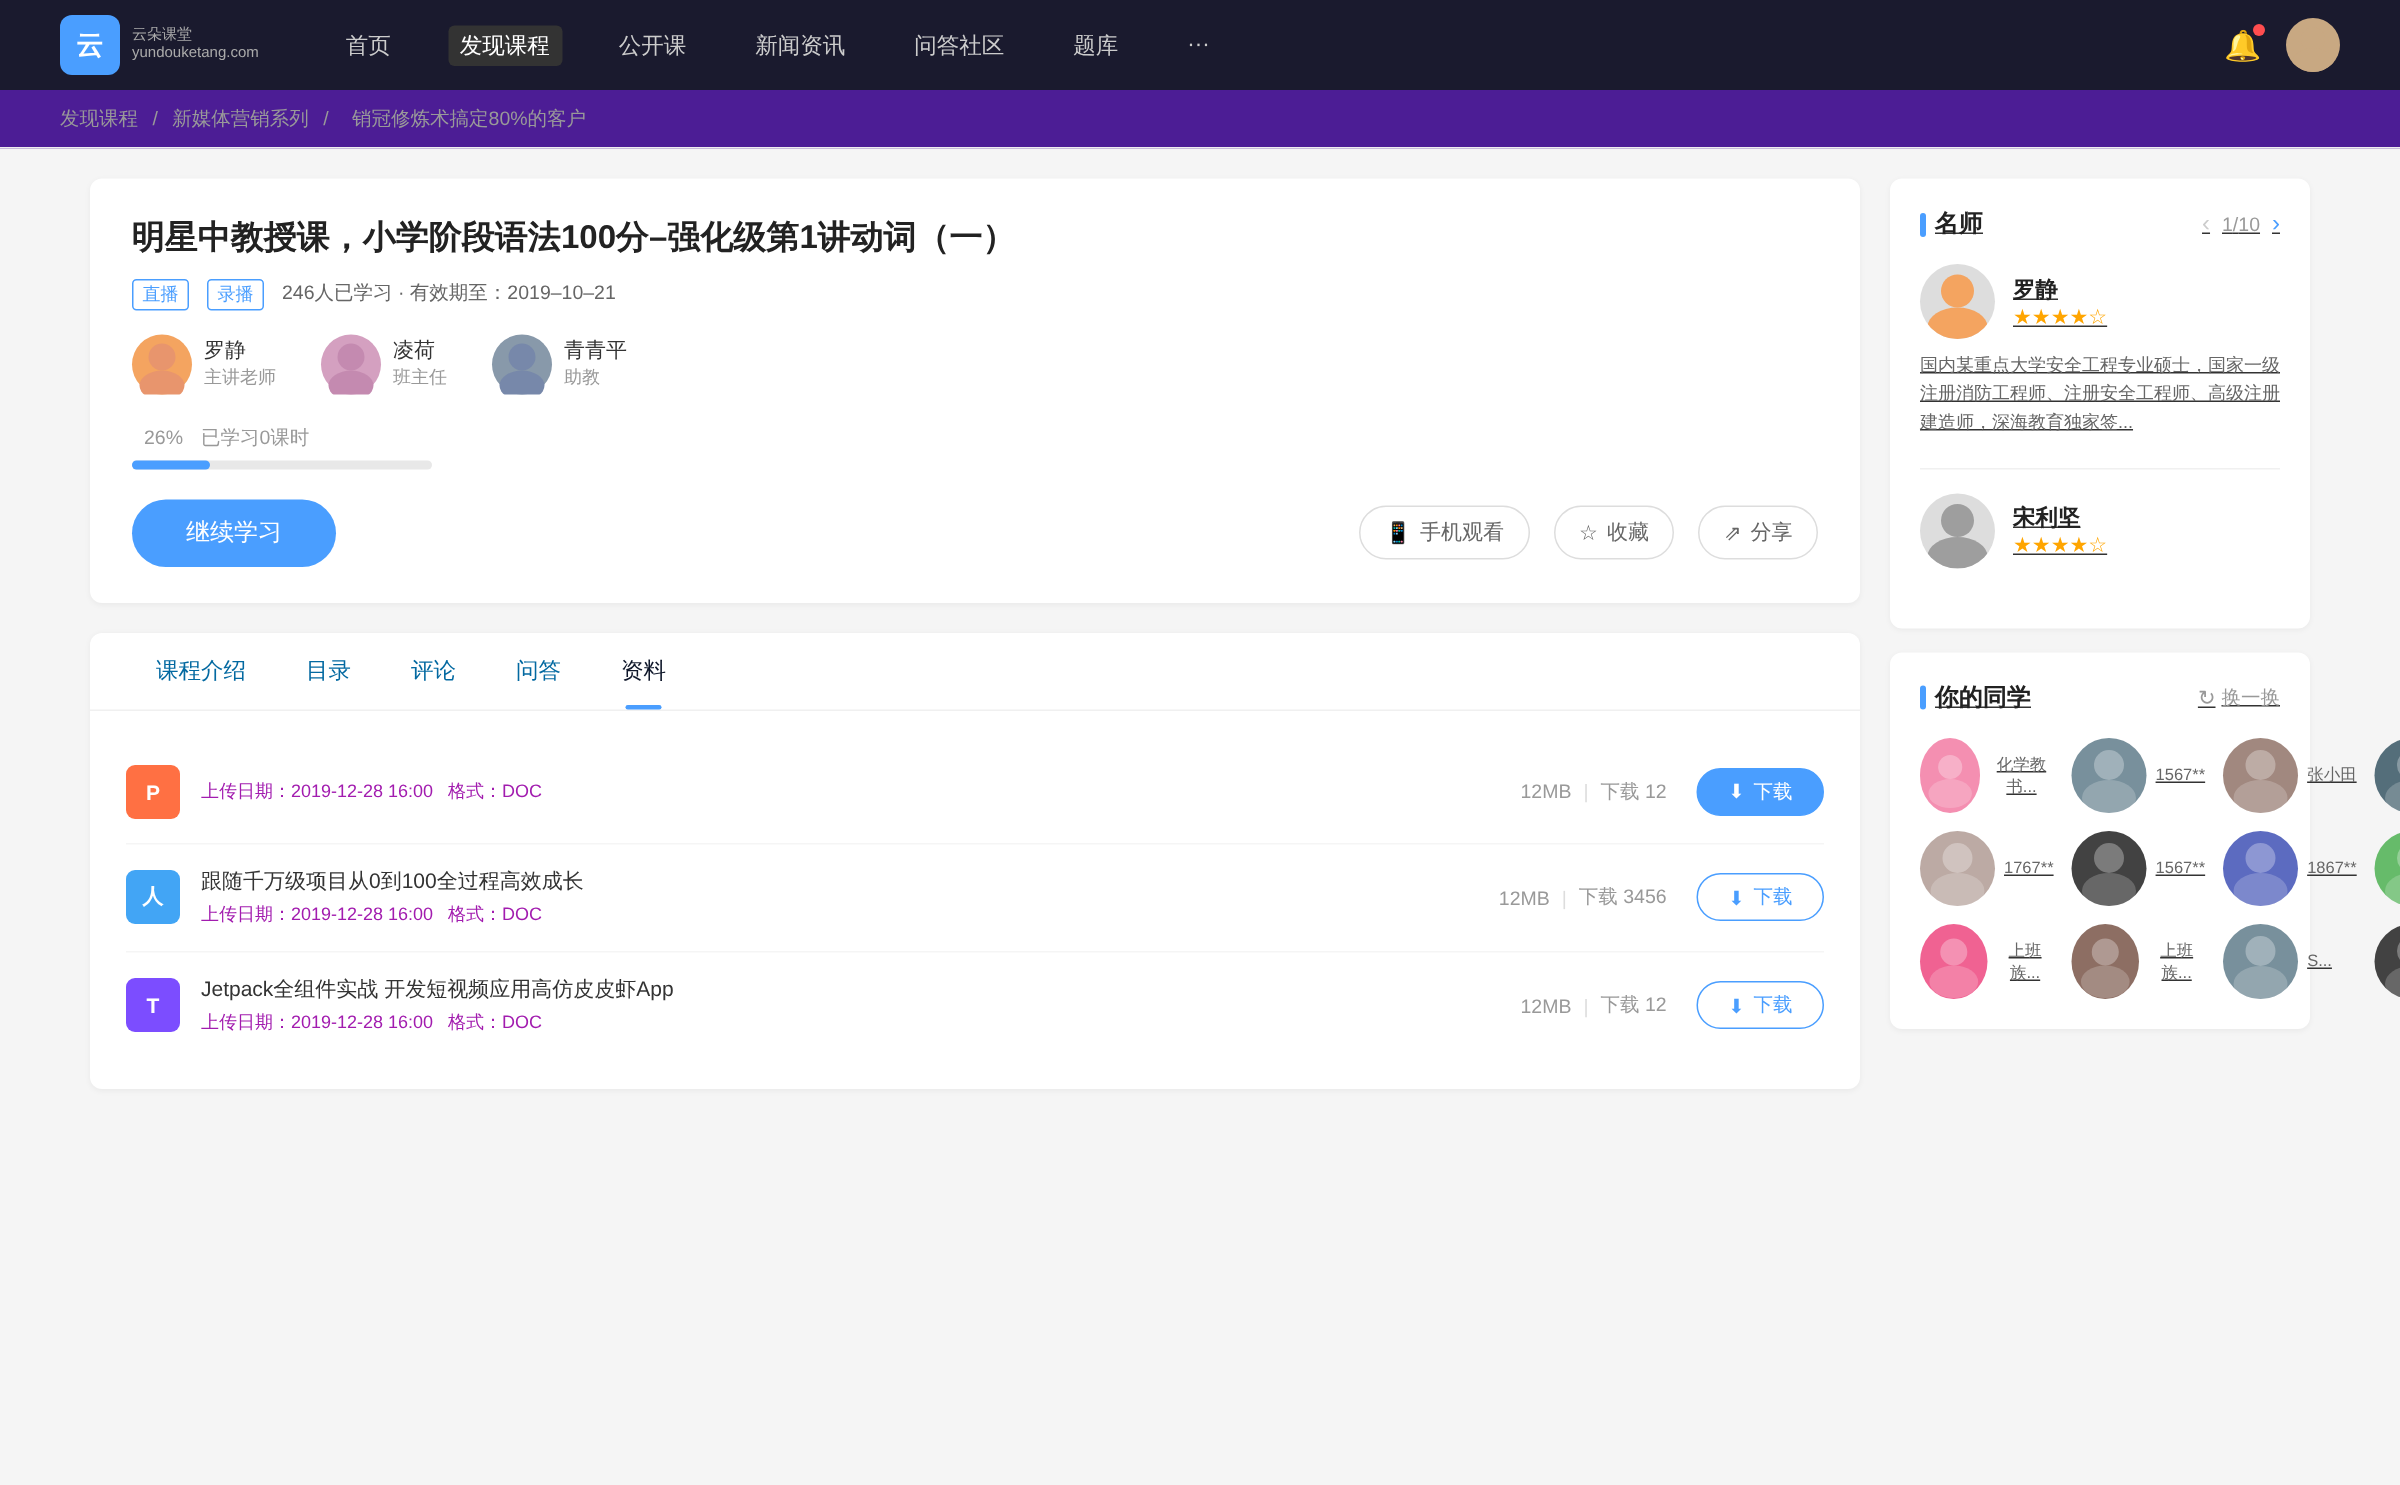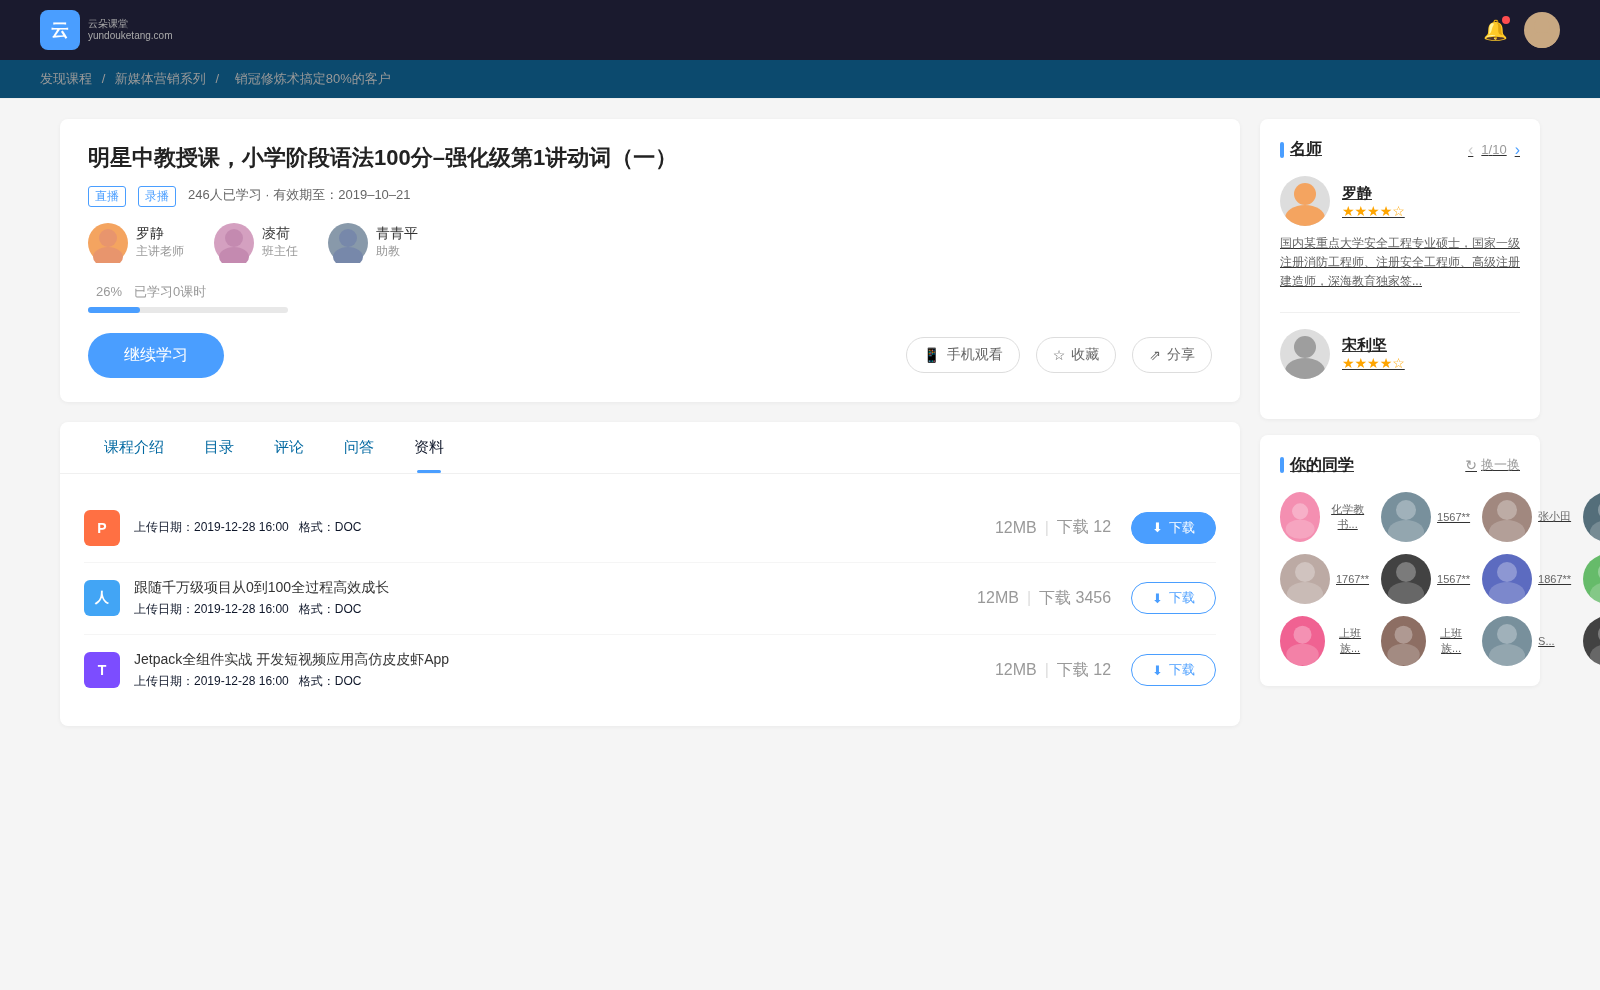--- a/index.html
+++ b/index.html
@@ -109,6 +109,15 @@
       <span>yundouketang.com</span>
     </div>
   </div>
+  <nav class="nav-items">
+    <a class="nav-item">首页</a>
+    <a class="nav-item active">发现课程</a>
+    <a class="nav-item">公开课</a>
+    <a class="nav-item">新闻资讯</a>
+    <a class="nav-item">问答社区</a>
+    <a class="nav-item">题库</a>
+    <a class="nav-item">···</a>
+  </nav>
   <div class="header-right">
     <div class="bell-icon">
       🔔

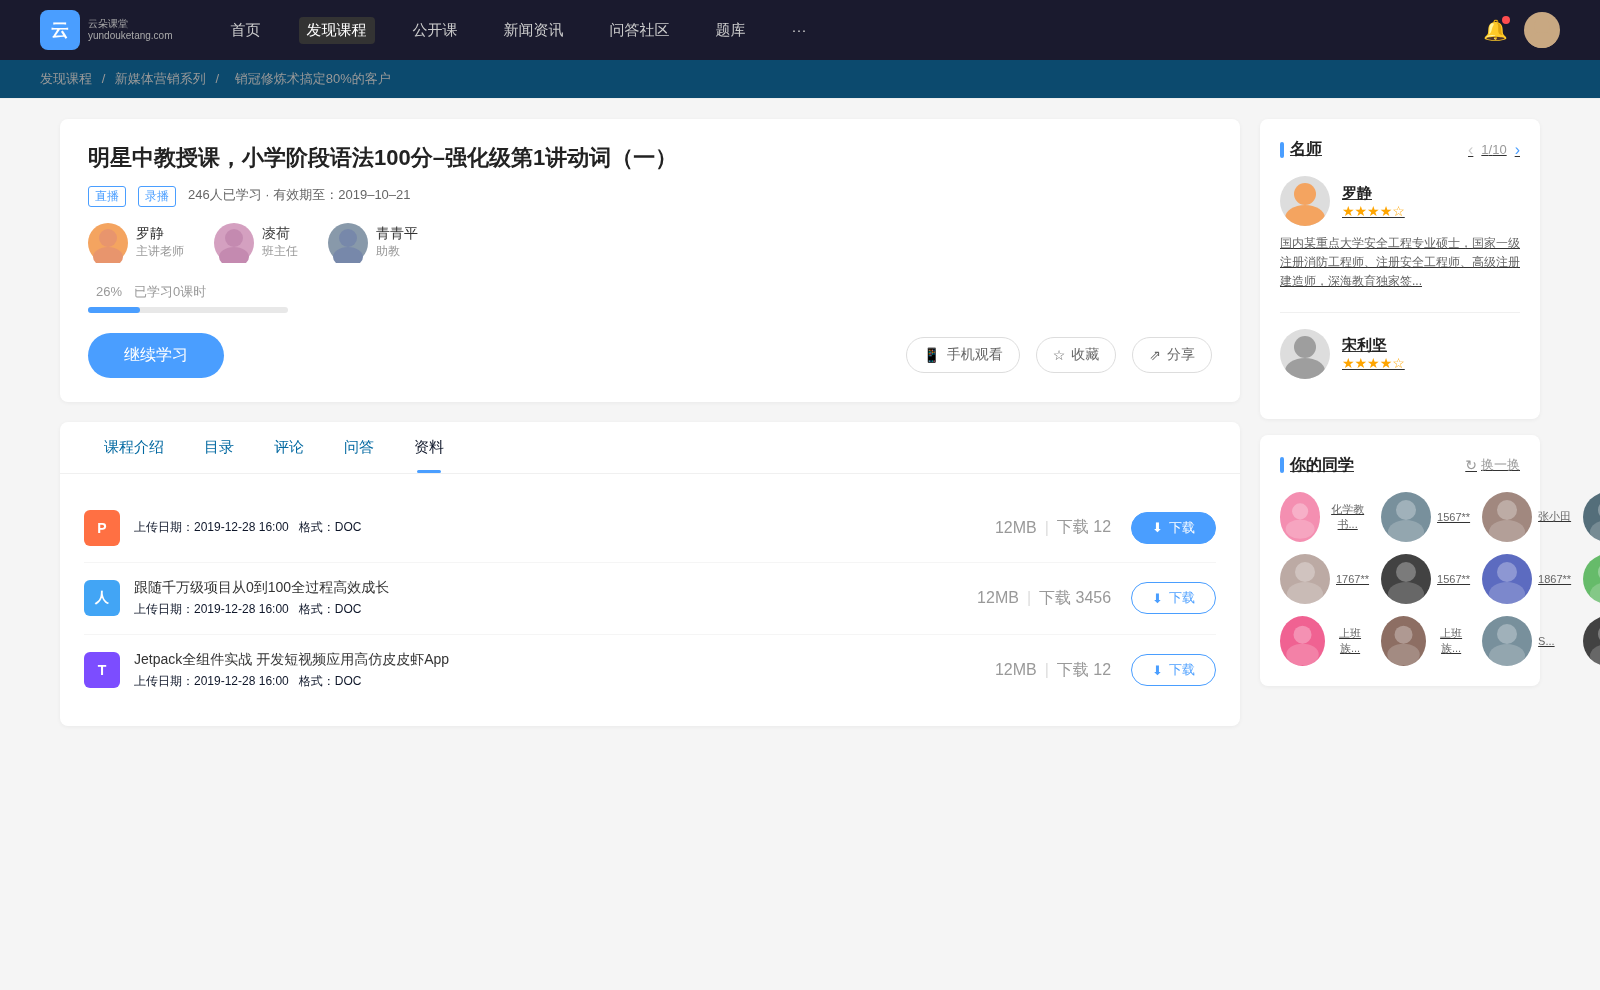--- a/index.html
+++ b/index.html
@@ -20,7 +20,7 @@
     .avatar { width: 36px; height: 36px; border-radius: 50%; background: #c8a882; display: flex; align-items: center; justify-content: center; overflow: hidden; cursor: pointer; }
 
     
-    .breadcrumb { background: #0c4a6e; padding: 10px 40px; font-size: 13px; color: #999; border-bottom: 1px solid #eee; }
+    .breadcrumb { background: #4c1d95; padding: 10px 40px; font-size: 13px; color: #999; border-bottom: 1px solid #eee; }
     .breadcrumb a { color: #999; text-decoration: none; }
     .breadcrumb span { margin: 0 6px; }
 

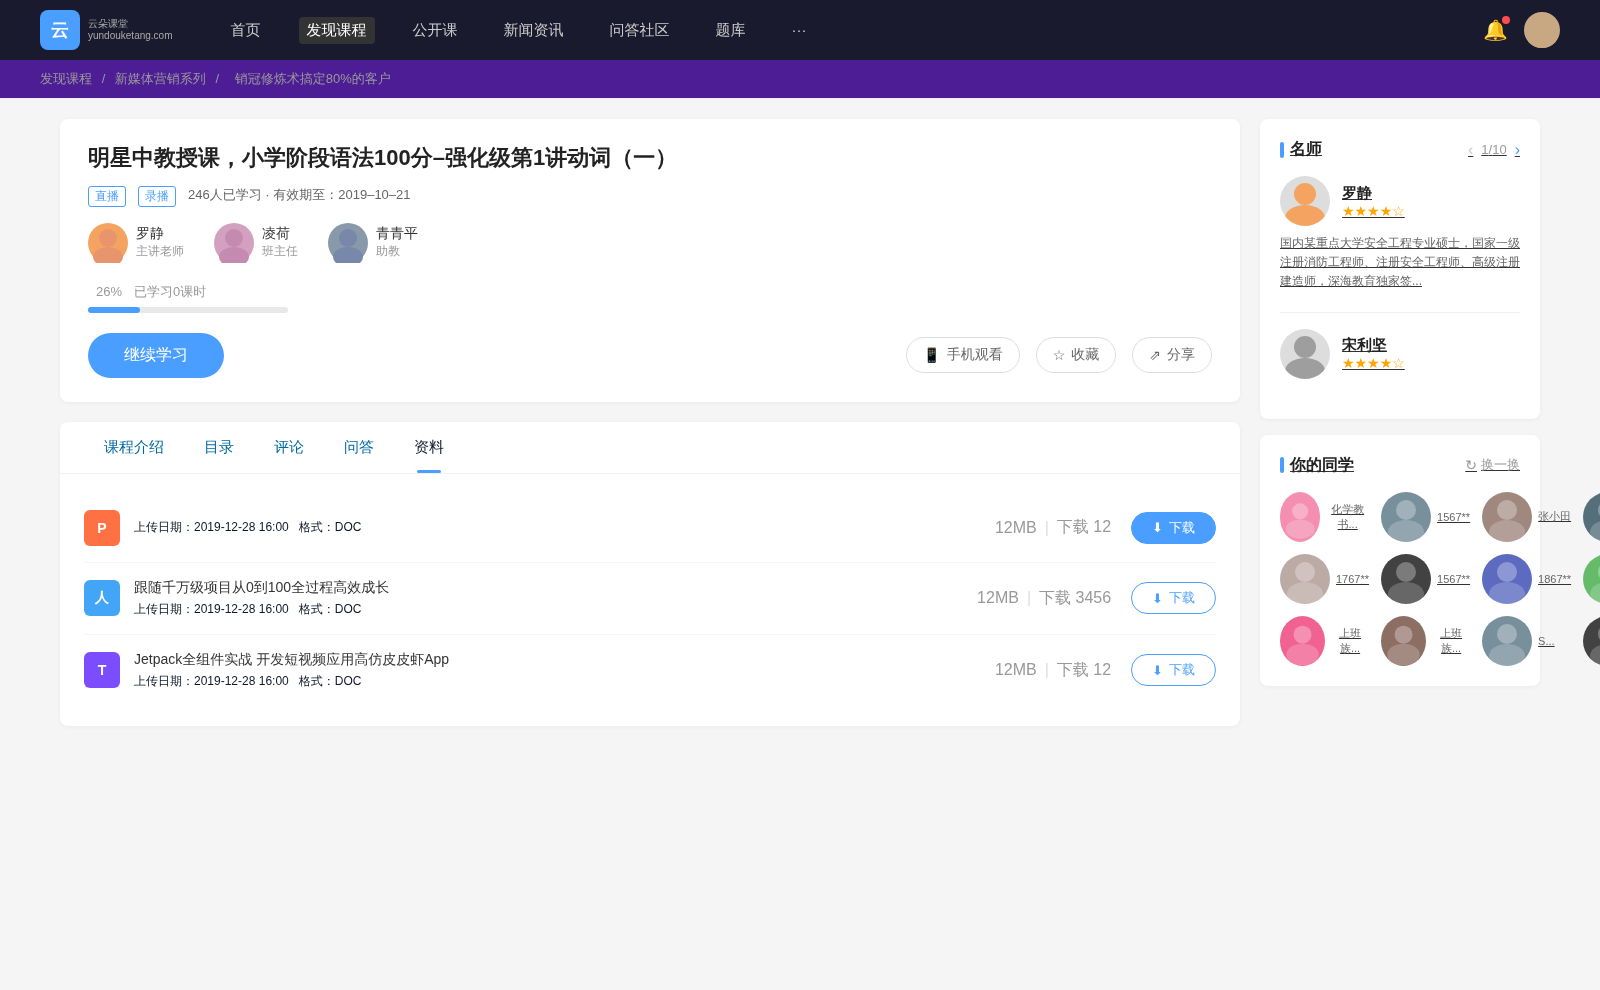--- a/index.html
+++ b/index.html
@@ -67,7 +67,7 @@
     .res-icon.purple { background: #7c4dff; }
     .res-info { flex: 1; }
     .res-title { font-size: 14px; color: #333; font-weight: 500; margin-bottom: 4px; }
-    .res-meta { font-size: 12px; color: #0f172a; }
+    .res-meta { font-size: 12px; color: #a21caf; }
     .res-stats { display: flex; align-items: center; gap: 8px; color: #999; font-size: 16px; margin-right: 20px; white-space: nowrap; }
     .res-stats span { color: #ddd; }
     .btn-download { border: 1px solid #4a9eff; color: #4a9eff; background: white; border-radius: 20px; padding: 6px 20px; font-size: 13px; cursor: pointer; display: flex; align-items: center; gap: 6px; }

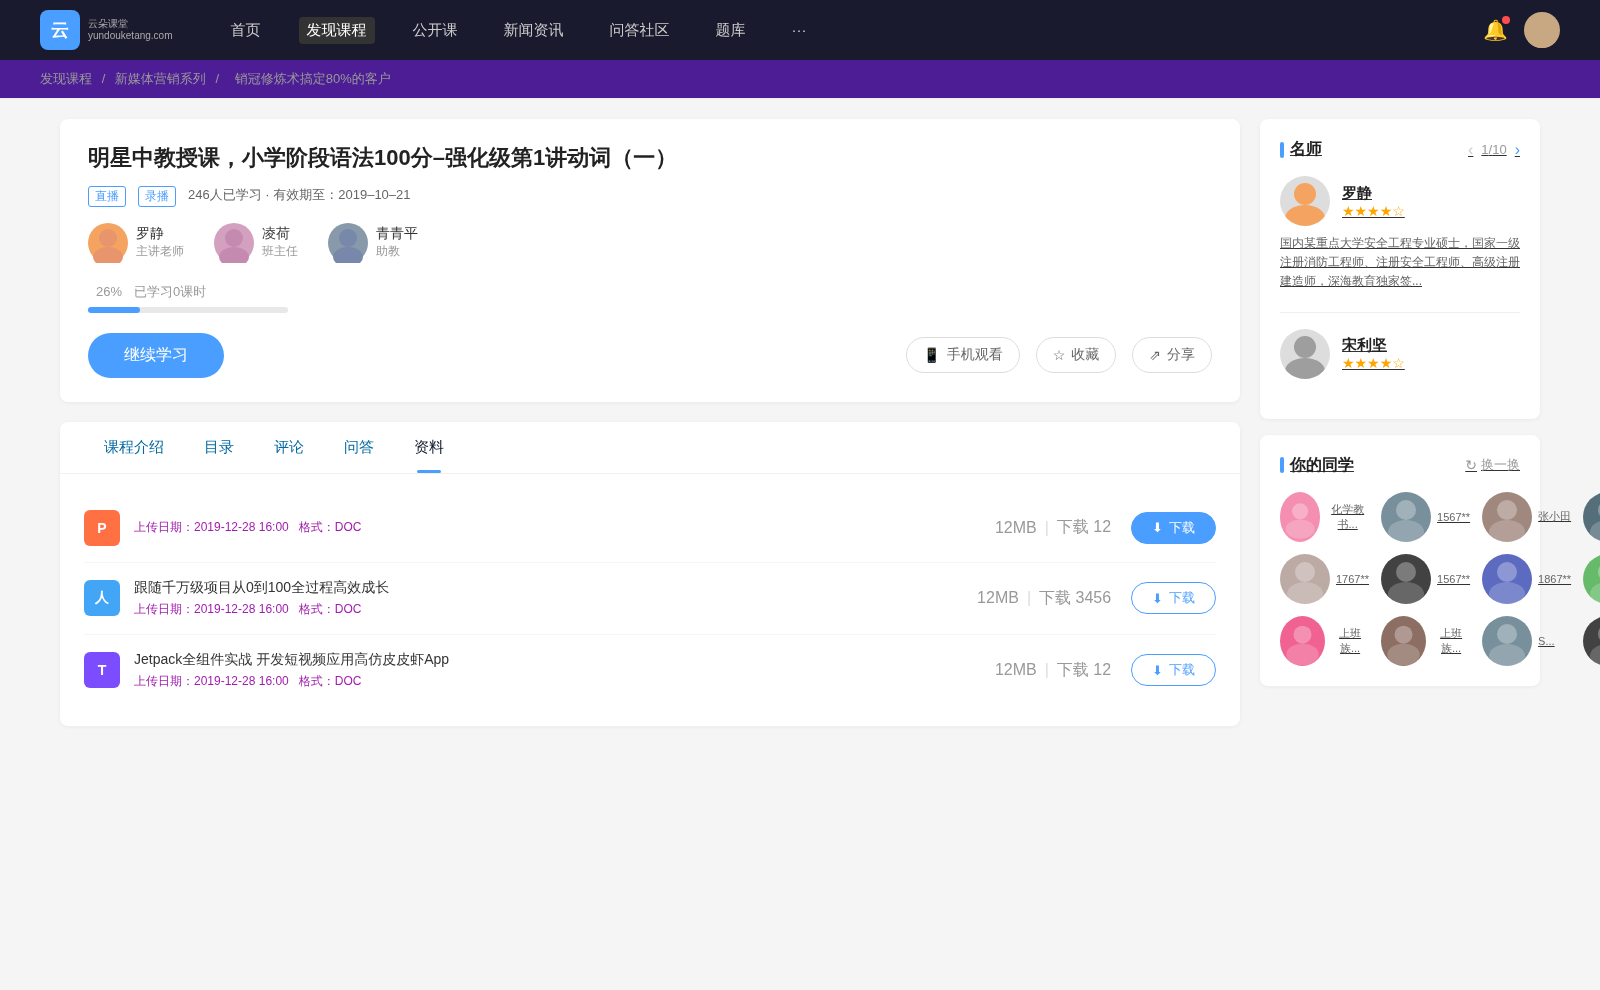--- a/index.html
+++ b/index.html
@@ -68,7 +68,7 @@
     .res-info { flex: 1; }
     .res-title { font-size: 14px; color: #333; font-weight: 500; margin-bottom: 4px; }
     .res-meta { font-size: 12px; color: #a21caf; }
-    .res-stats { display: flex; align-items: center; gap: 8px; color: #999; font-size: 16px; margin-right: 20px; white-space: nowrap; }
+    .res-stats { display: flex; align-items: center; gap: 8px; color: #999; font-size: 13px; margin-right: 20px; white-space: nowrap; }
     .res-stats span { color: #ddd; }
     .btn-download { border: 1px solid #4a9eff; color: #4a9eff; background: white; border-radius: 20px; padding: 6px 20px; font-size: 13px; cursor: pointer; display: flex; align-items: center; gap: 6px; }
     .btn-download.filled { background: #4a9eff; color: white; }

